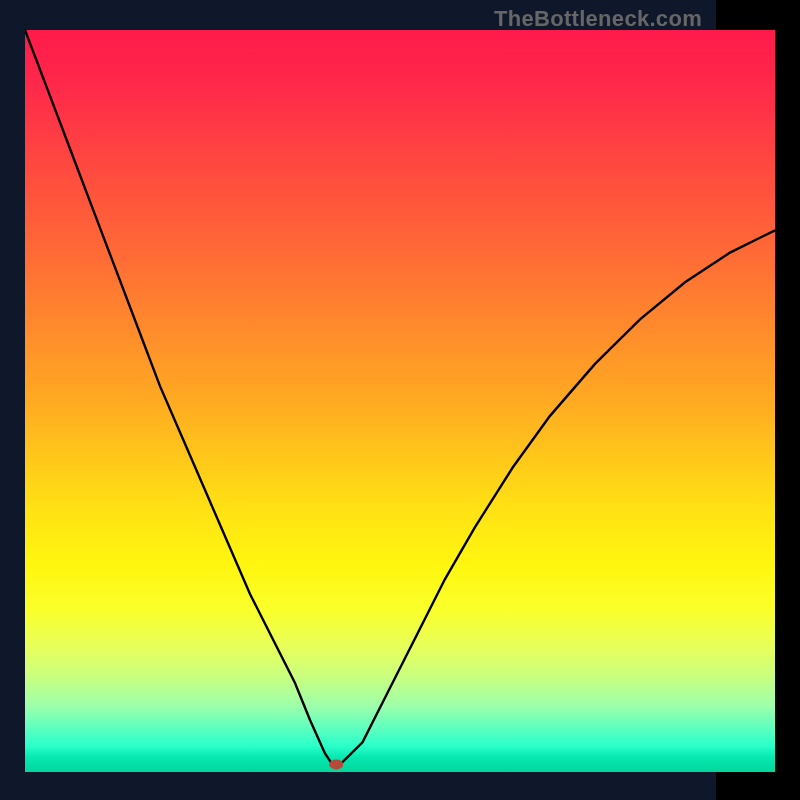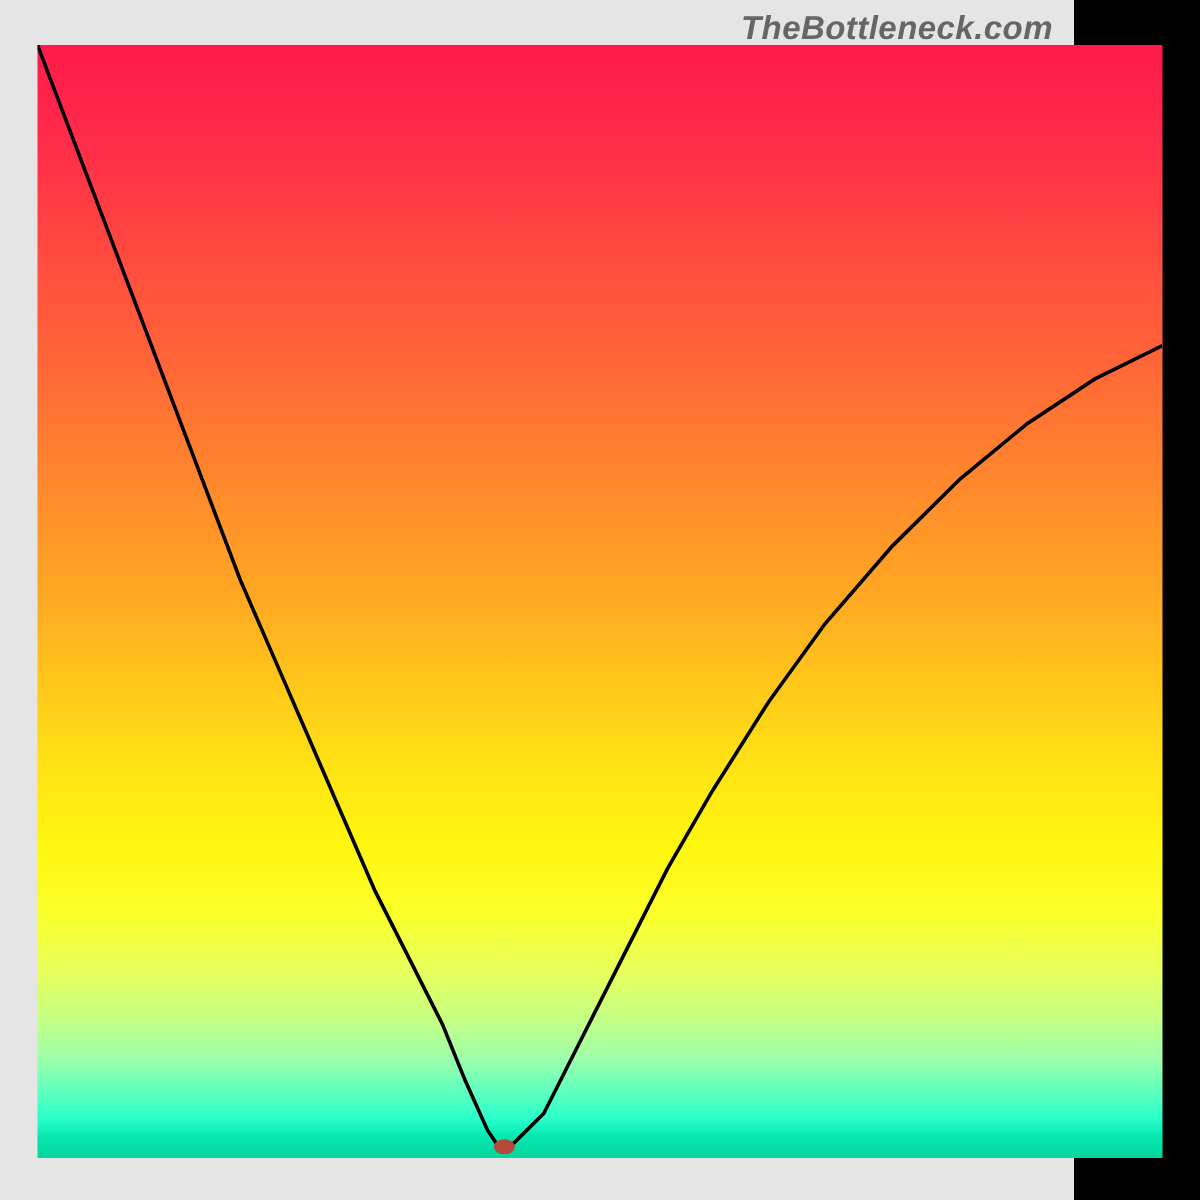--- a/index.html
+++ b/index.html
@@ -7,9 +7,8 @@
   .outer {
     width: 716px;
     height: 800px;
-    background: #e5e5e5;
+    background: #0f172a;
     position: relative;
-    font-style: italic;
   }
   .watermark {
     position: absolute;

